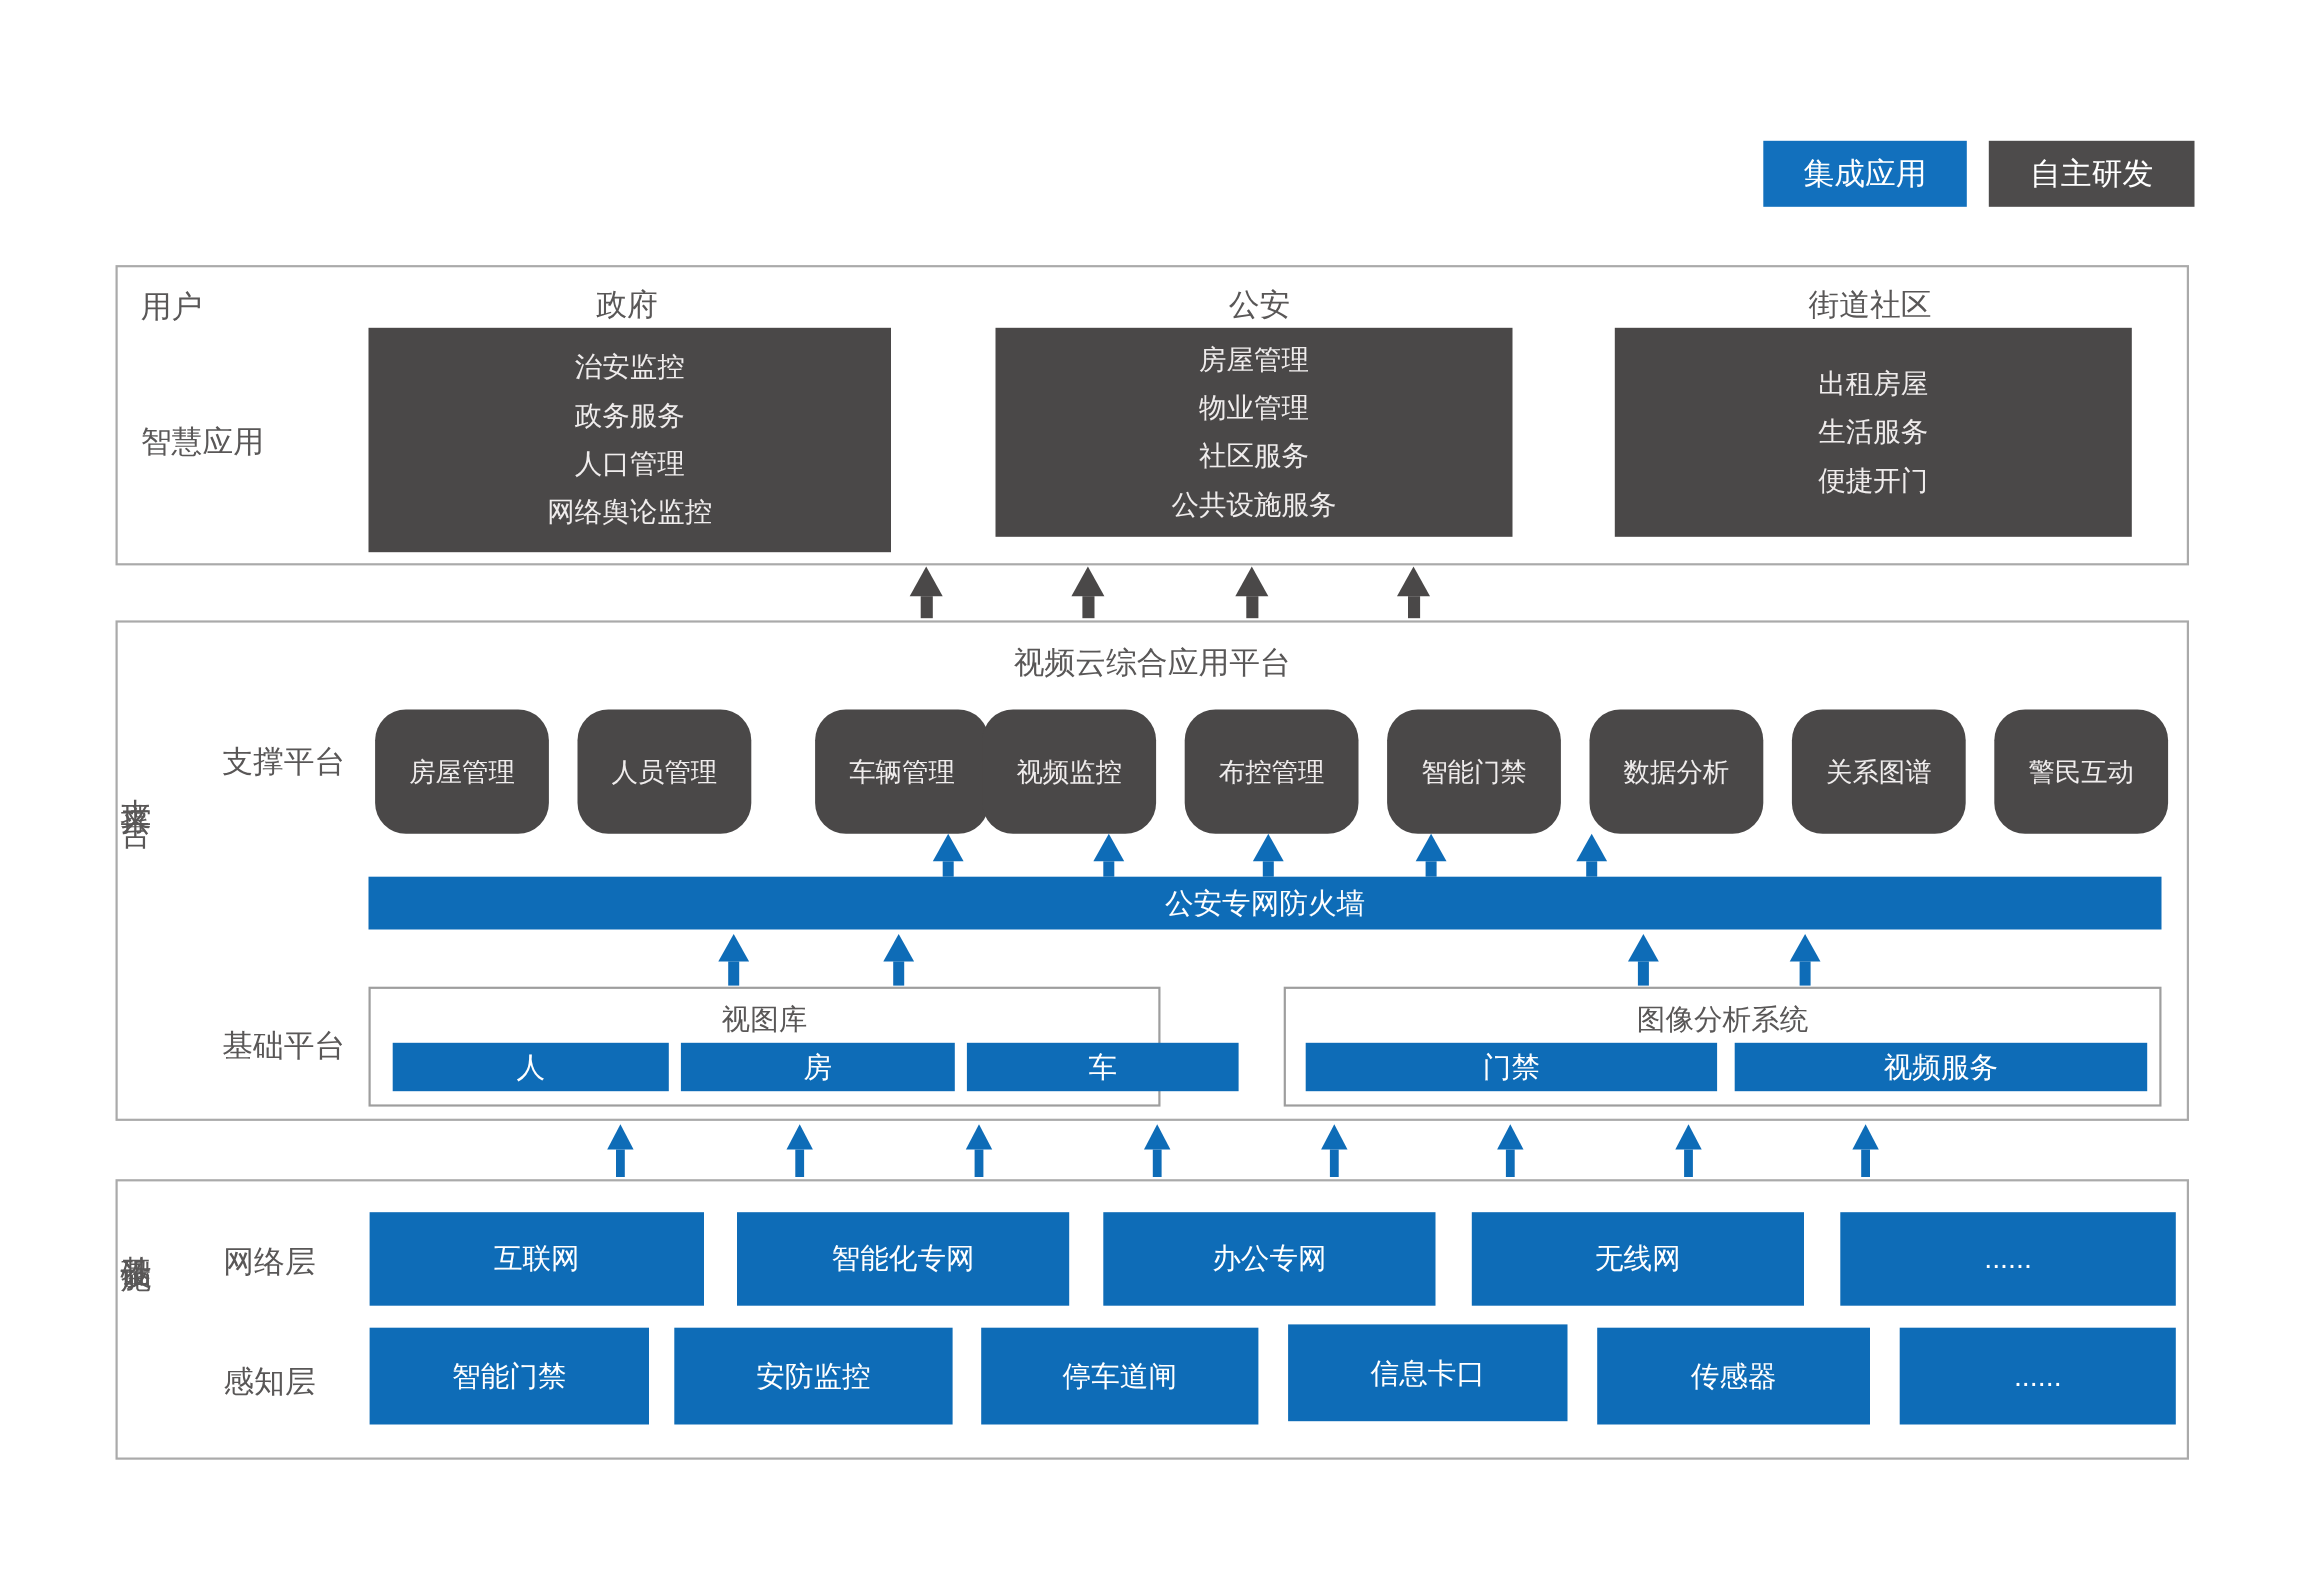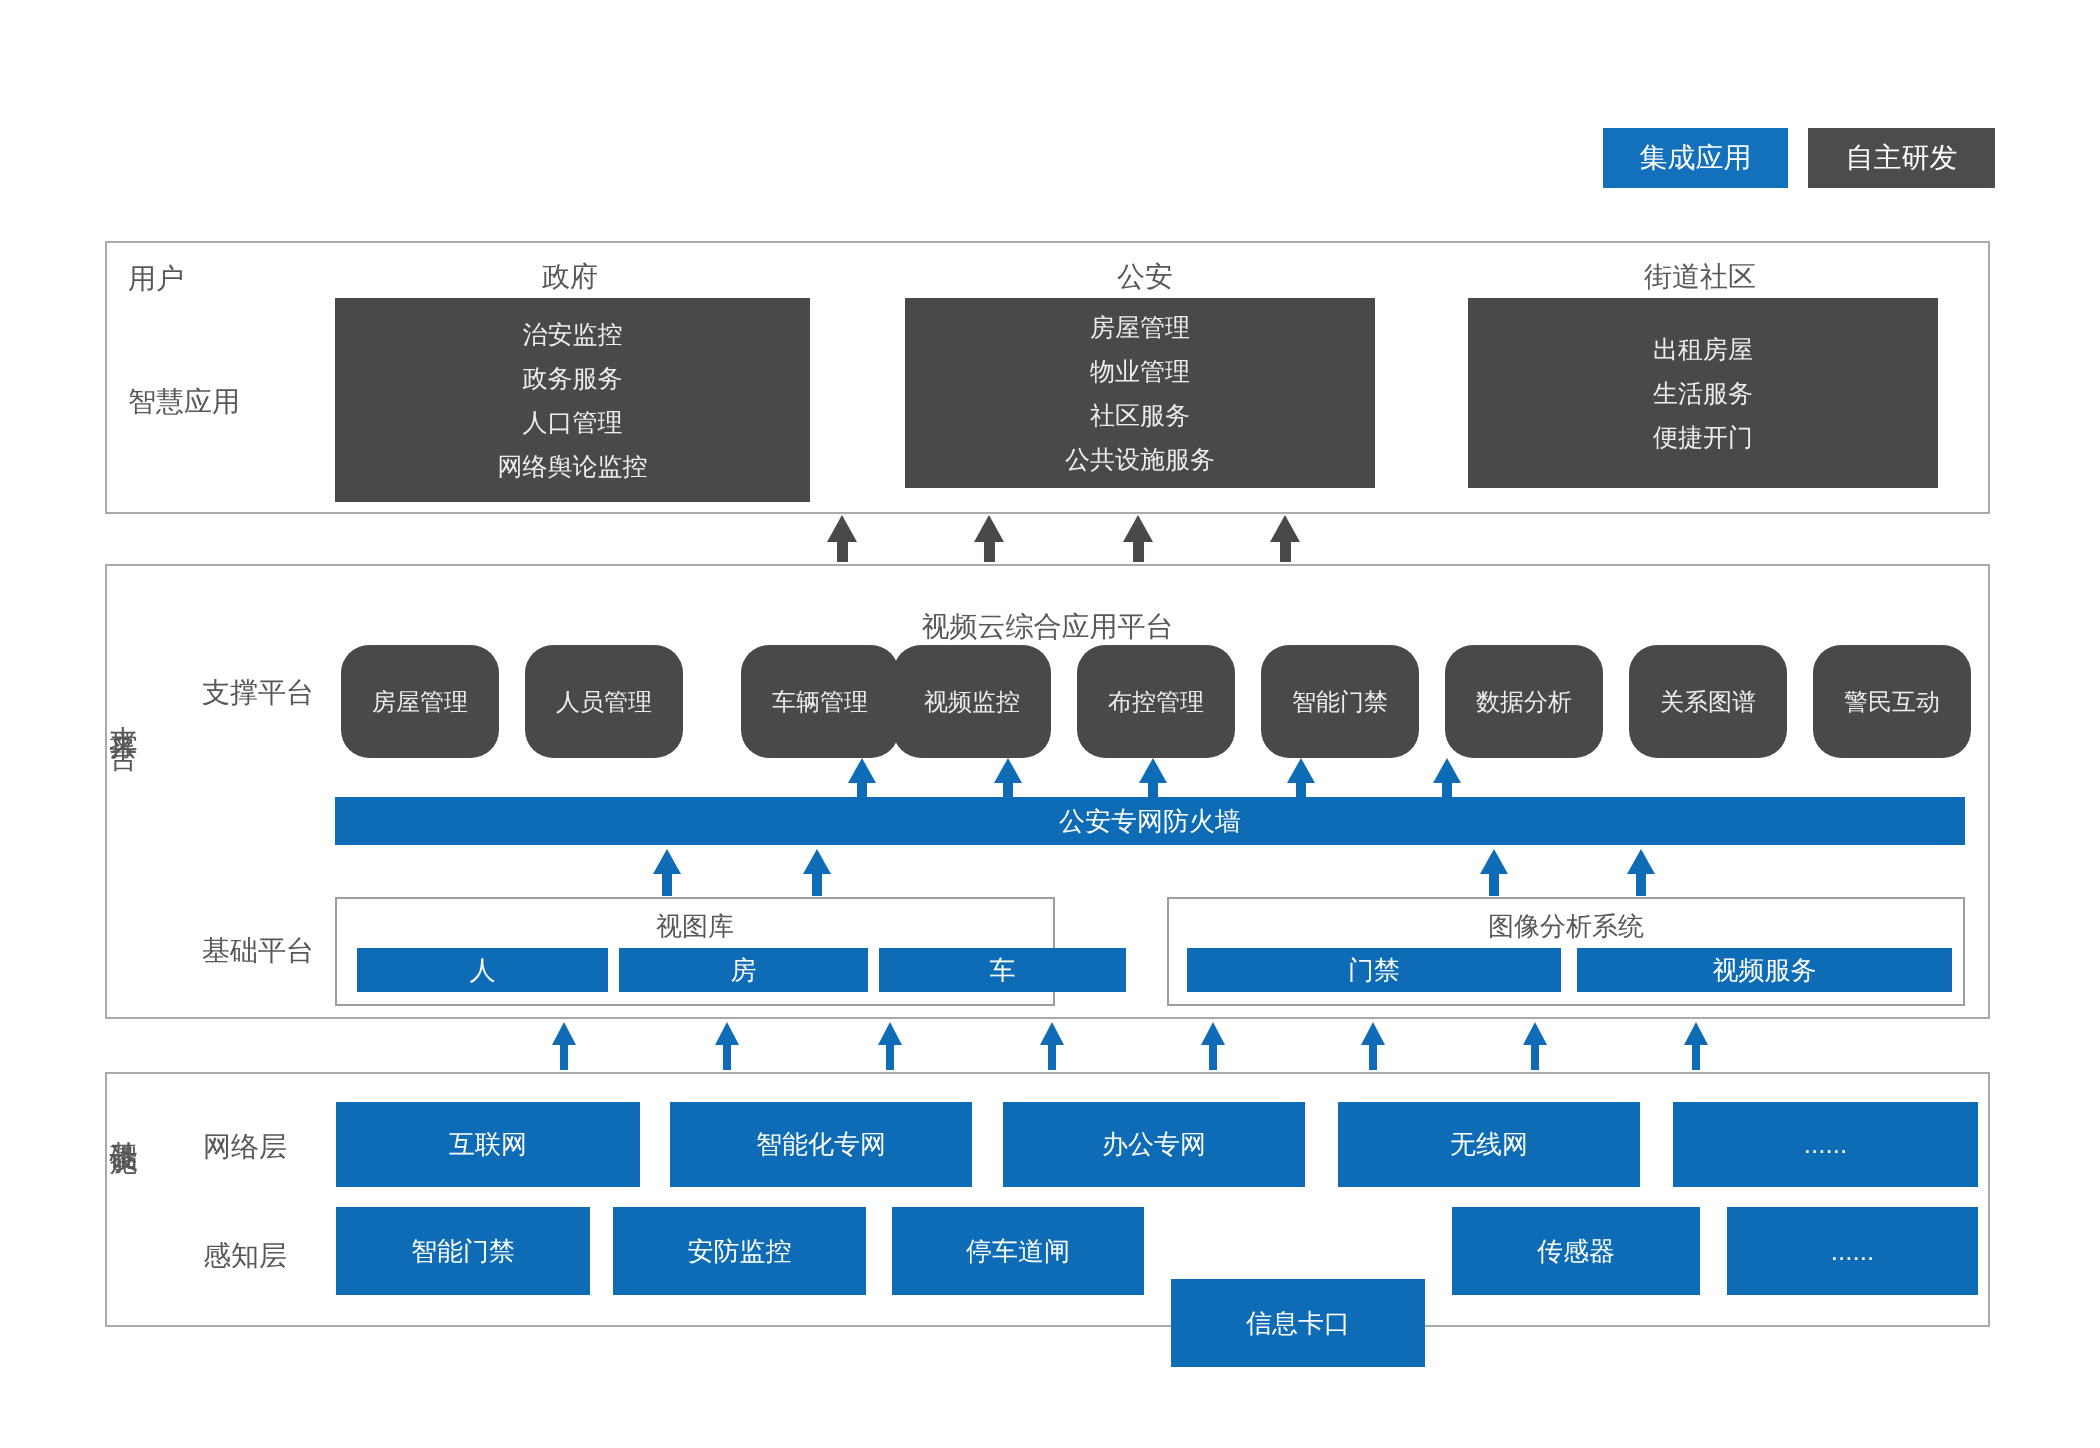--- a/index.html
+++ b/index.html
@@ -109,7 +109,7 @@
 
   <div class="section" style="left:105px;top:564px;width:1885px;height:455px;"></div>
 
-  <div class="abs gray-label center" style="left:105px;top:584px;width:1885px;margin-top:24px;">视频云综合应用平台</div>
+  <div class="abs gray-label center" style="left:105px;top:584px;width:1885px;">视频云综合应用平台</div>
 
   <div class="abs vlabel" style="left:108px;top:703px;height:210px;">支撑平台</div>
 

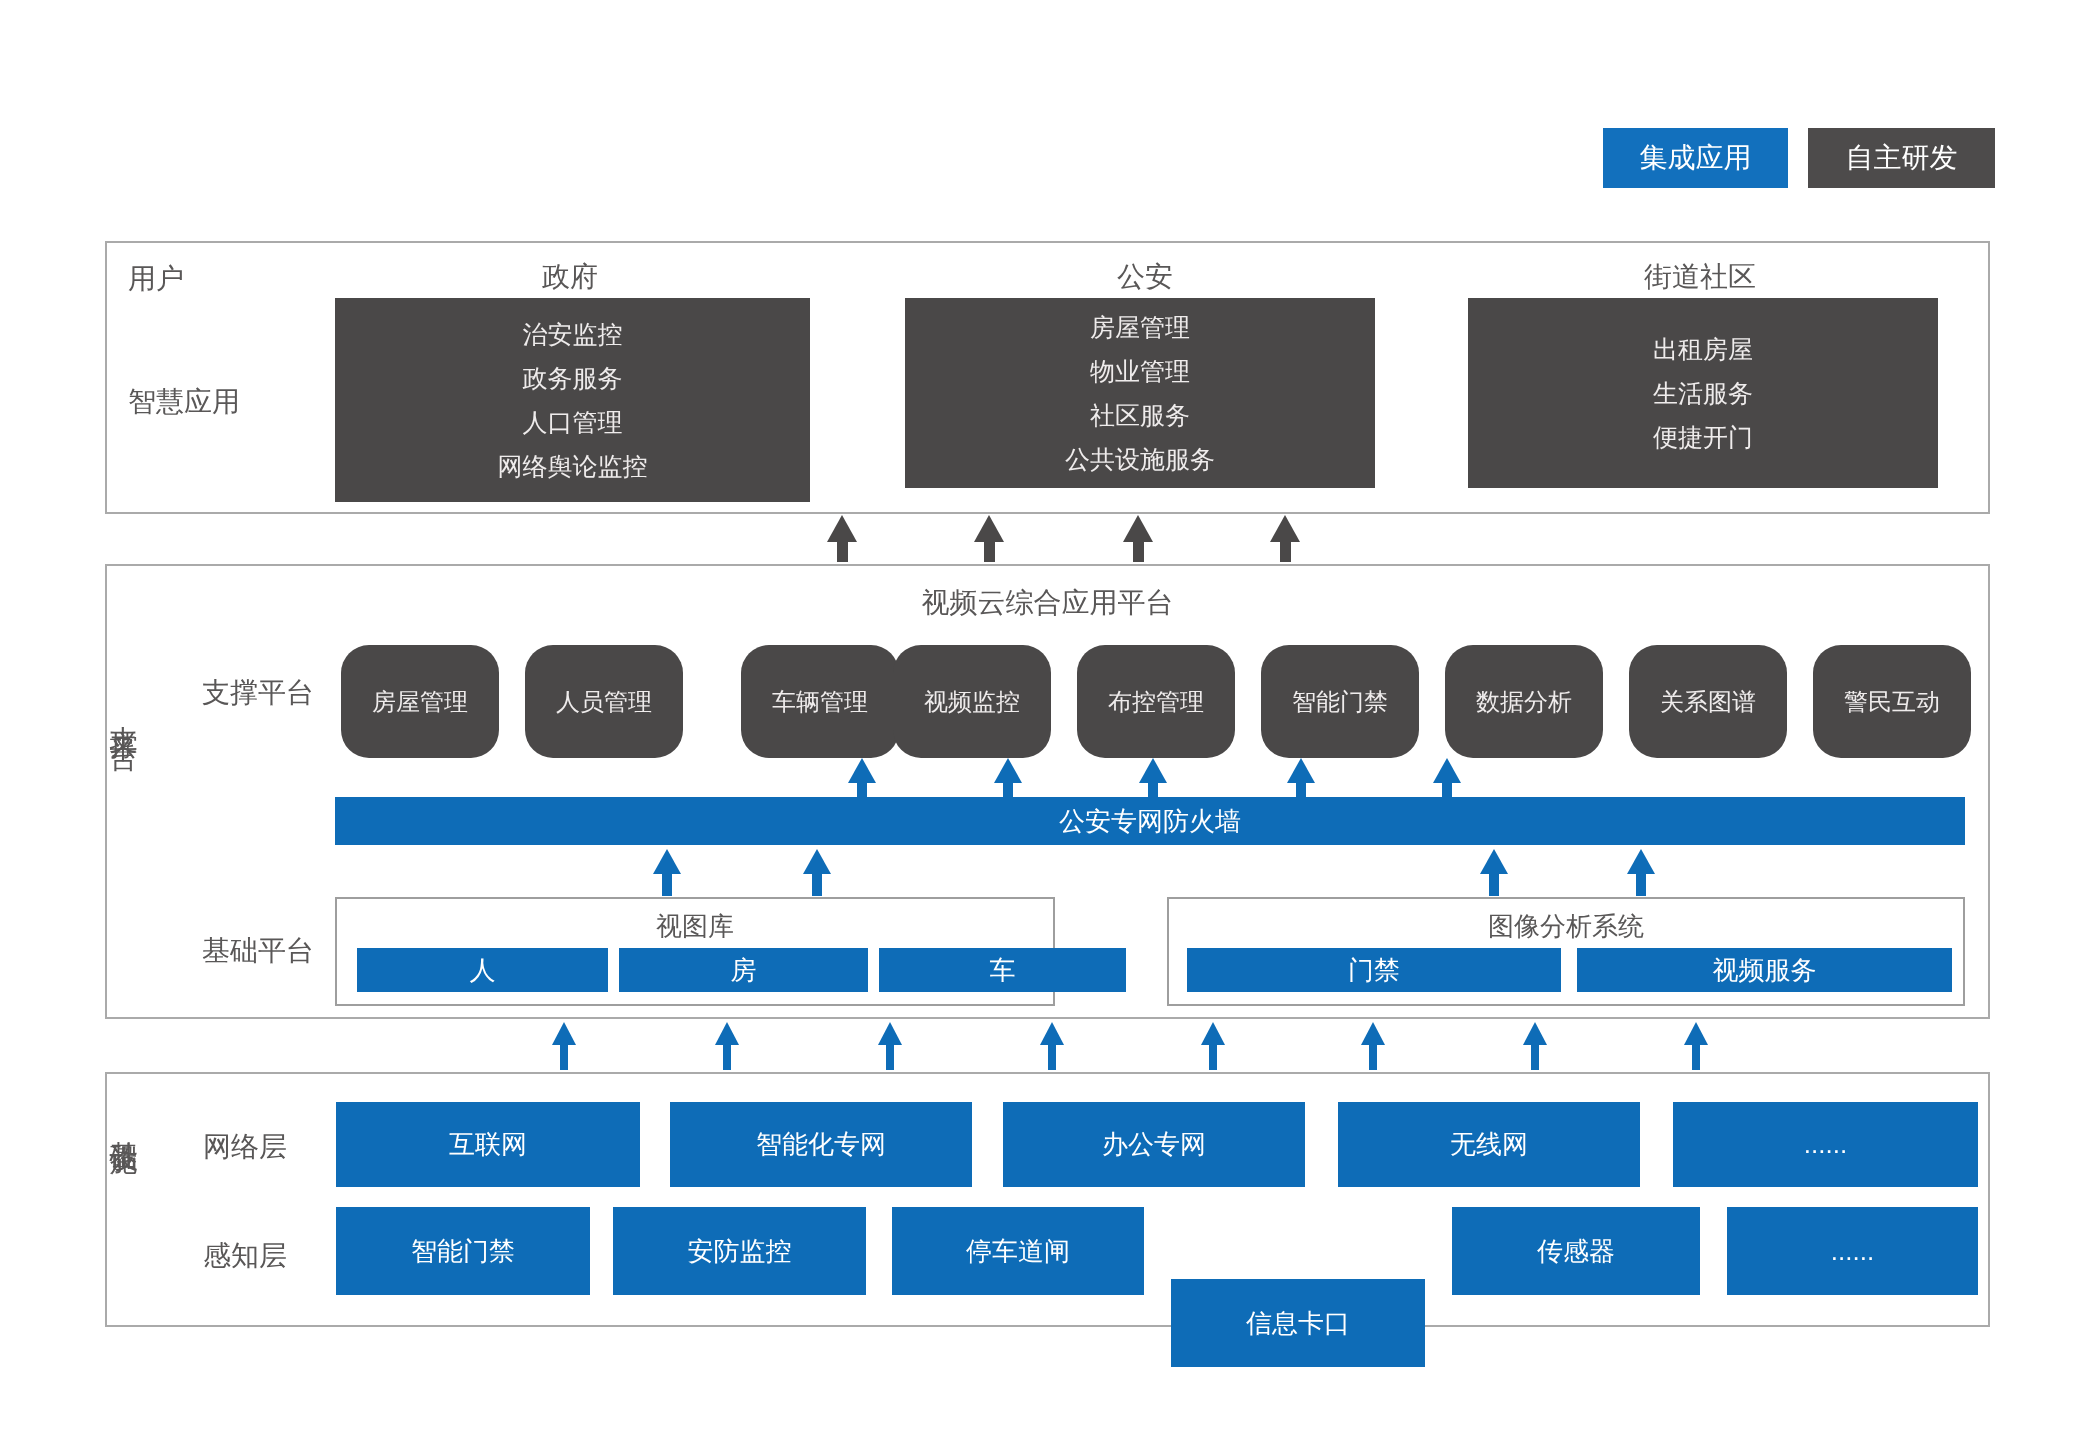--- a/index.html
+++ b/index.html
@@ -275,7 +275,7 @@
   <div class="bluebar" style="left:892px;top:1207px;width:252px;height:88px;">
       <span>停车道闸</span>
     </div>
-  <div class="bluebar" style="left:1171px;top:1279px;width:254px;height:88px;">
+  <div class="bluebar" style="left:1171px;top:1204px;width:254px;height:88px;">
       <span>信息卡口</span>
     </div>
   <div class="bluebar" style="left:1452px;top:1207px;width:248px;height:88px;">

